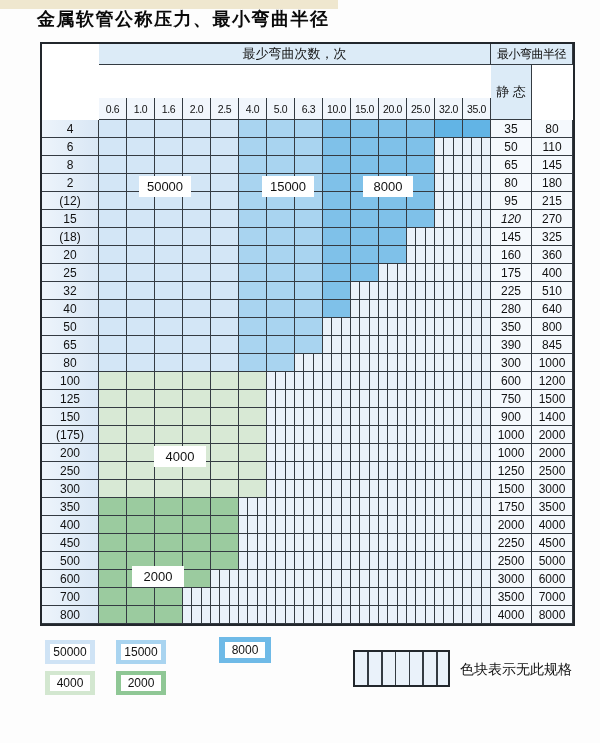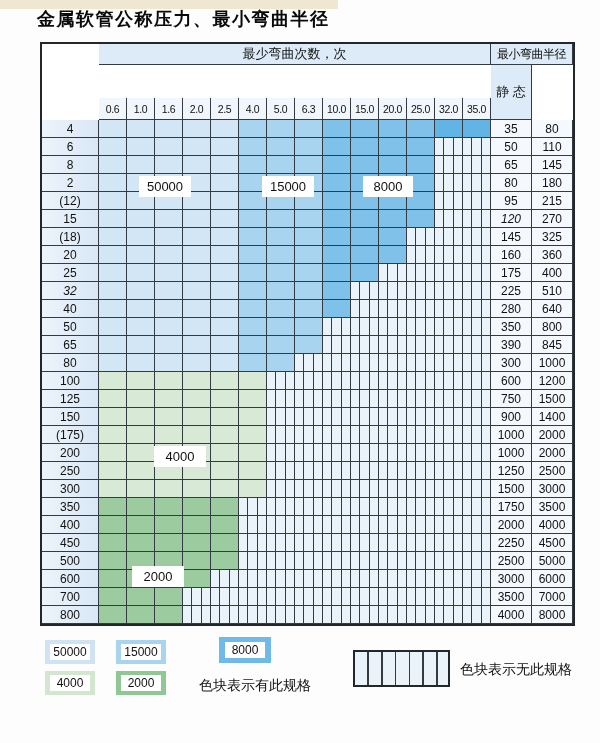--- a/index.html
+++ b/index.html
@@ -222,7 +222,7 @@
         <div class="c cell" style="grid-area: 12 / 15 / 13 / 16; background: repeating-linear-gradient(90deg, rgb(234, 242, 250) 0px, rgb(234, 242, 250) 8.4px, rgb(52, 59, 66) 8.4px, rgb(52, 59, 66) 9.4px);"></div>
         <div class="c val" style="grid-area: 12 / 16 / 13 / 17;">175</div>
         <div class="c val" style="grid-area: 12 / 17 / 13 / 18;">400</div>
-        <div class="c dnc" style="grid-area: 13 / 1 / 14 / 2; font-style: italic;">32</div>
+        <div class="c dnc" style="grid-area: 13 / 1 / 14 / 2;">32</div>
         <div class="c cell" style="grid-area: 13 / 2 / 14 / 3; background: rgb(211, 230, 246);"></div>
         <div class="c cell" style="grid-area: 13 / 3 / 14 / 4; background: rgb(211, 230, 246);"></div>
         <div class="c cell" style="grid-area: 13 / 4 / 14 / 5; background: rgb(211, 230, 246);"></div>

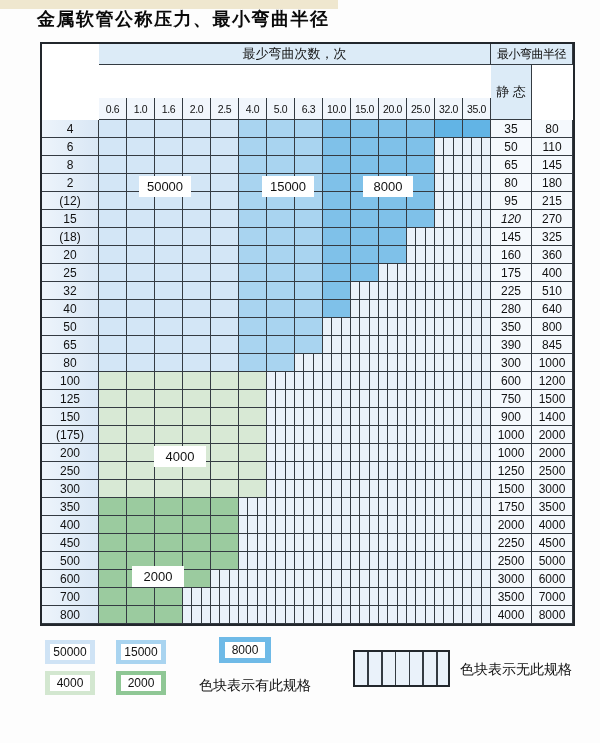--- a/index.html
+++ b/index.html
@@ -569,7 +569,6 @@
   <div class="sw" id="sw-2000" style="background: rgb(143, 199, 149);">
     <div class="in">2000</div>
   </div>
-  <div class="leg-has">色块表示有此规格</div>
   <div class="stripebox" style="background: repeating-linear-gradient(90deg, rgb(234, 242, 250) 0px, rgb(234, 242, 250) 12.2px, rgb(52, 59, 66) 12.2px, rgb(52, 59, 66) 13.8px);"></div>
   <div class="leg-none">色块表示无此规格</div>
 </div>

